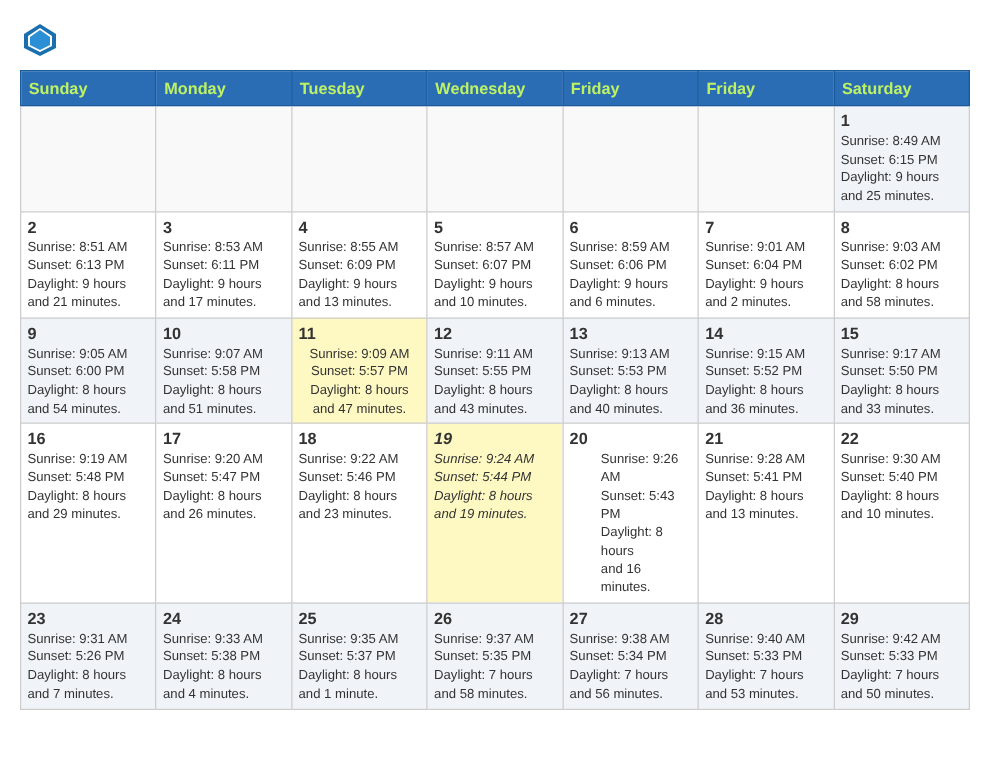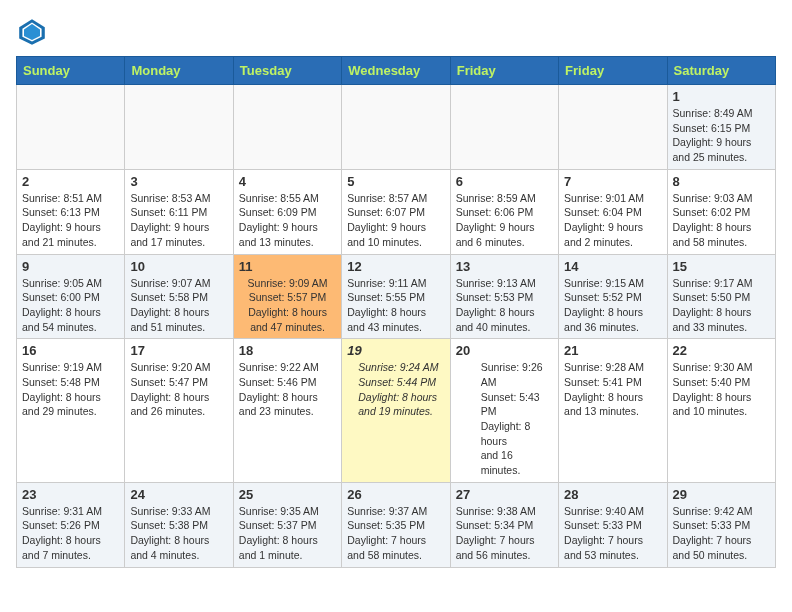--- a/index.html
+++ b/index.html
@@ -206,7 +206,7 @@
 Daylight: 8 hours
 and 51 minutes.</div>
         </td>
-        <td style="background-color: #fdba74;">
+        <td style="background-color: #fef9c3;">
           <span class="day-num">11</span>
           <div class="day-info" style="white-space: pre-line; text-align: center;">Sunrise: 9:09 AM
 Sunset: 5:57 PM

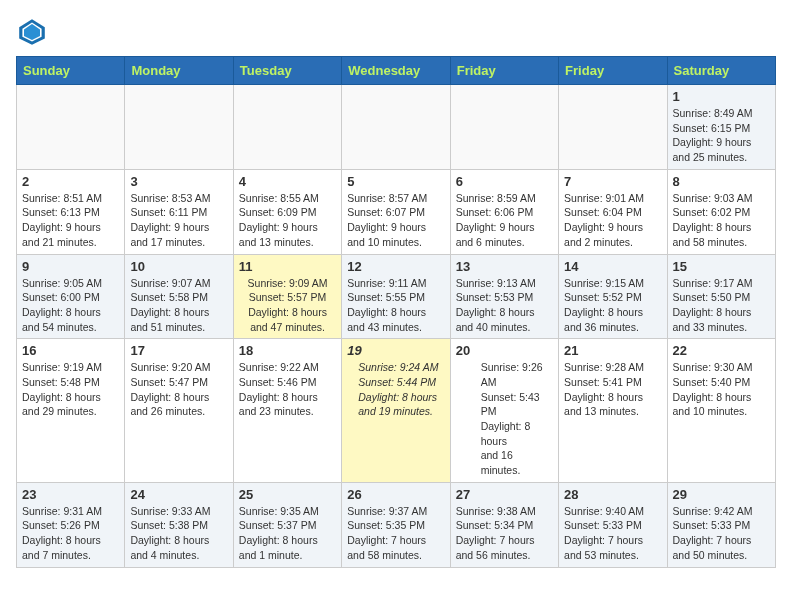--- a/index.html
+++ b/index.html
@@ -266,7 +266,7 @@
         </td>
         <td style="background-color: #fef9c3; font-style: italic;">
           <span class="day-num">19</span>
-          <div class="day-info" style="white-space: pre-line; margin-left: 11px;">Sunrise: 9:24 AM
+          <div class="day-info" style="white-space: pre-line;">Sunrise: 9:24 AM
 Sunset: 5:44 PM
 Daylight: 8 hours
 and 19 minutes.</div>

